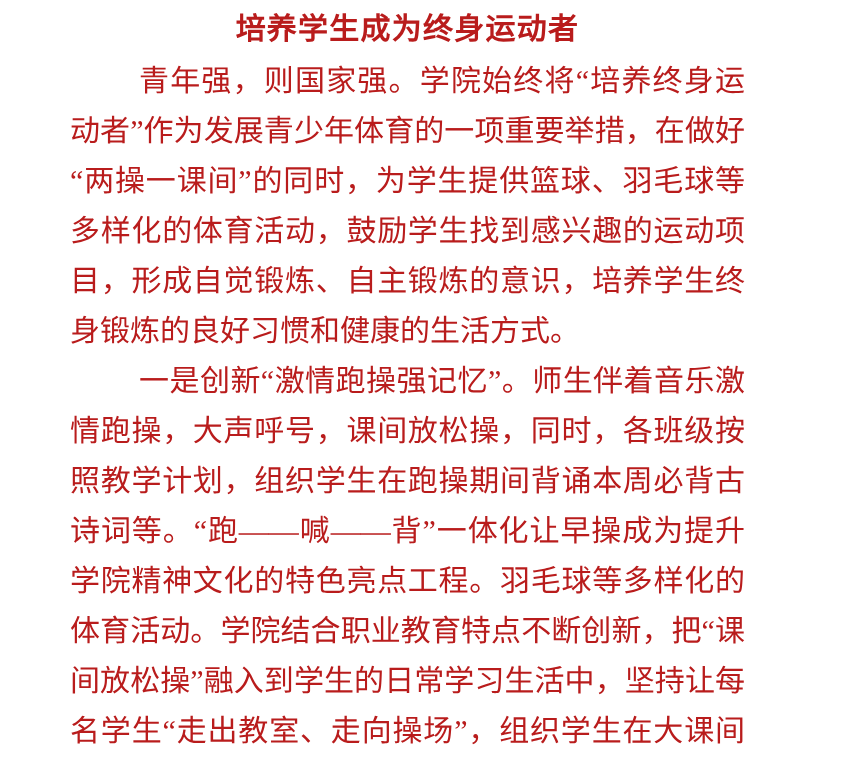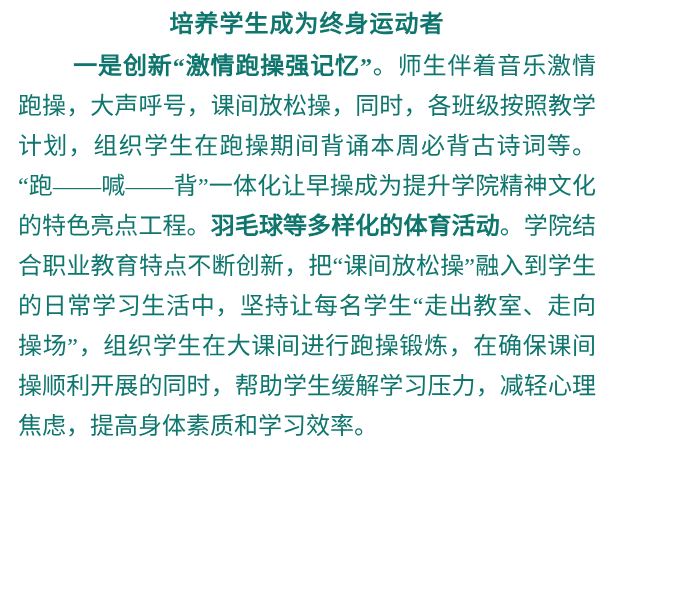--- a/index.html
+++ b/index.html
@@ -16,8 +16,8 @@
     box-sizing: border-box;
     width: 616px;
     height: 612px;
-    padding: 2px 20px 0 18px;
-    color: #0f766e;
+    padding: 2px 20px 0 56px;
+    color: #b91c1c;
   }
   .doc-title {
     margin: 0;

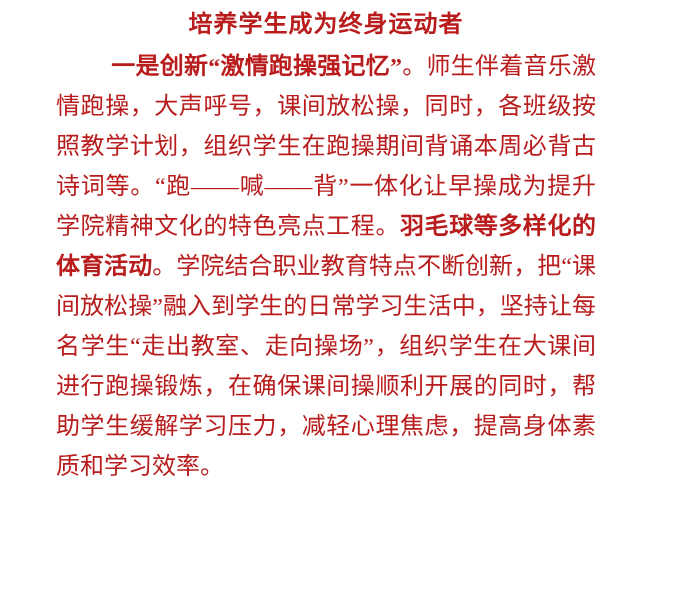--- a/index.html
+++ b/index.html
@@ -52,6 +52,7 @@
 <div class="page">
   <h1 class="doc-title">培养学生成为终身运动者</h1>
   <div class="doc-body">
+      <p><span class="seg">青年强，则国家强。学院始终将“培养终身运动者”作为发展青少年体育的一项重要举措，在做好“两操一课间”的同时，为学生提供篮球、羽毛球等多样化的体育活动，鼓励学生找到感兴趣的运动项目，形成自觉锻炼、自主锻炼的意识，培养学生终身锻炼的良好习惯和健康的生活方式。</span></p>
       <p><span class="seg-bold">一是创新“激情跑操强记忆”</span><span class="seg">。师生伴着音乐激情跑操，大声呼号，课间放松操，同时，各班级按照教学计划，组织学生在跑操期间背诵本周必背古诗词等。“跑——喊——背”一体化让早操成为提升学院精神文化的特色亮点工程。</span><span class="seg-bold">羽毛球等多样化的体育活动</span><span class="seg">。学院结合职业教育特点不断创新，把“课间放松操”融入到学生的日常学习生活中，坚持让每名学生“走出教室、走向操场”，组织学生在大课间进行跑操锻炼，在确保课间操顺利开展的同时，帮助学生缓解学习压力，减轻心理焦虑，提高身体素质和学习效率。</span></p>
     </div>
 </div>

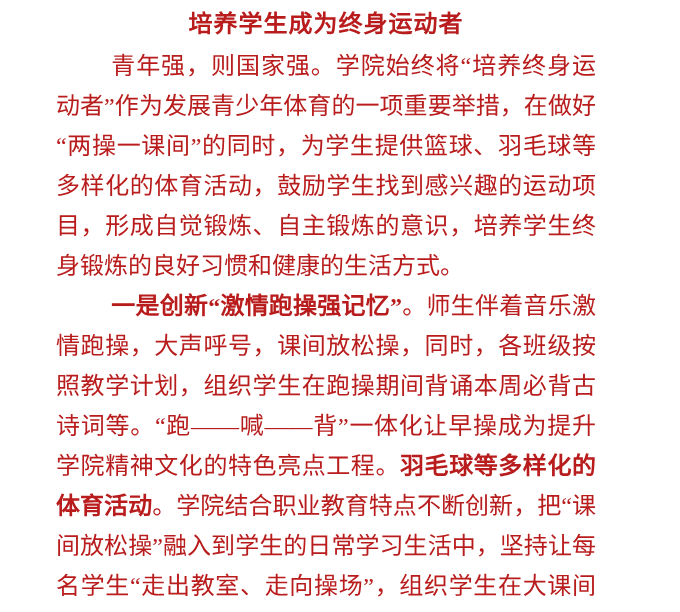--- a/index.html
+++ b/index.html
@@ -43,7 +43,7 @@
     font-weight: 400;
   }
   .seg-bold {
-    font-weight: 700;
+    font-weight: 400;
   }
 </style>
 </head>

